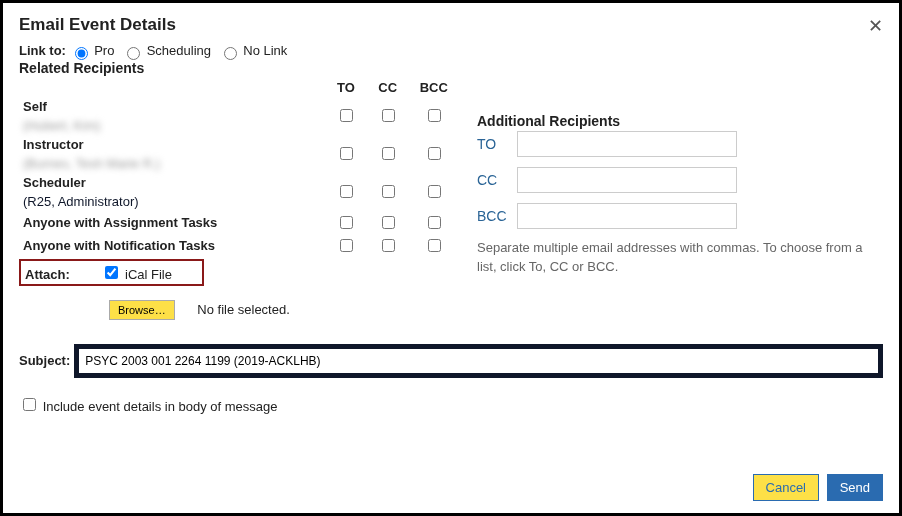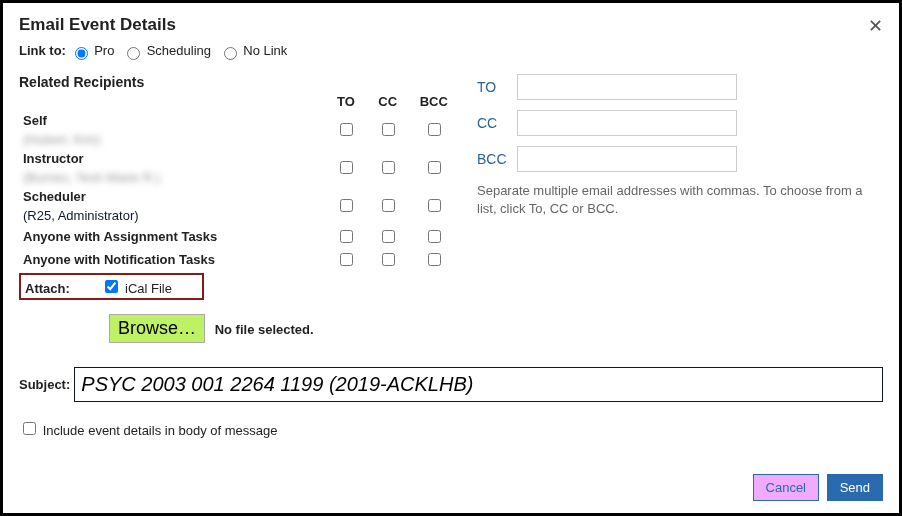--- a/index.html
+++ b/index.html
@@ -32,7 +32,6 @@
   }
   .linkto-row {
     font-size: 13px;
-    margin-bottom: 14px;
   }
   .linkto-row label { margin-right: 4px; }
   .linkto-radio { vertical-align: middle; }

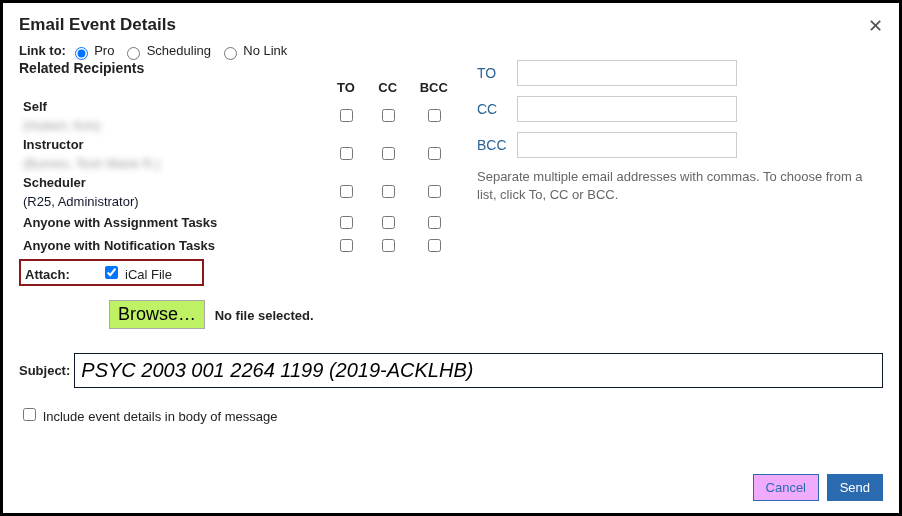--- a/index.html
+++ b/index.html
@@ -38,6 +38,7 @@
   .columns {
     display: flex;
     width: 100%;
+    align-items: center;
   }
   .col-left {
     width: 440px;

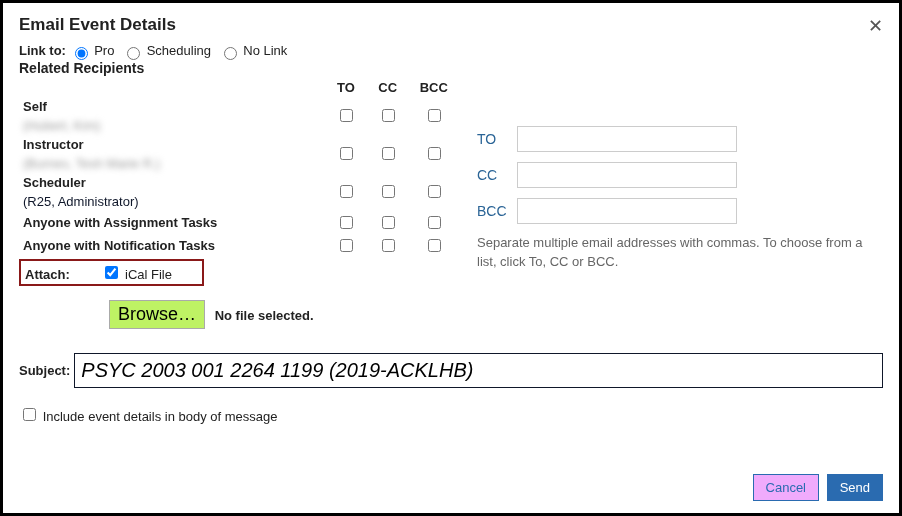--- a/index.html
+++ b/index.html
@@ -247,6 +247,7 @@
     </div>
 
     <div class="col-right">
+      <div class="section-head">Additional Recipients</div>
 
       <div class="add-row">
         <span class="add-label">TO</span>

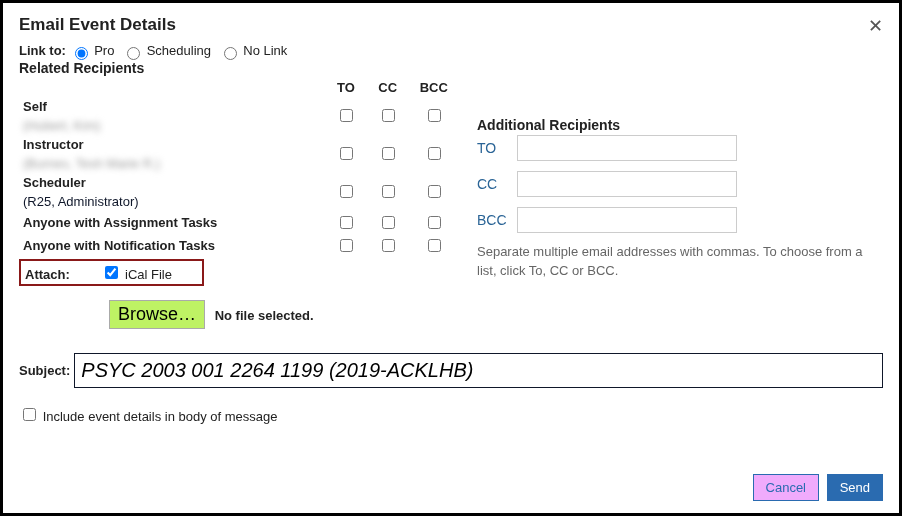--- a/index.html
+++ b/index.html
@@ -79,10 +79,10 @@
   .attach-row .alabel { font-weight: bold; margin-right: 28px; }
   .browse-row { margin: 14px 0 10px 90px; }
   .browse-btn {
-    background: #bef264;
+    background: #fde047;
     border: 1px solid #aaa;
     padding: 3px 8px;
-    font-size: 18px;
+    font-size: 11px;
     cursor: pointer;
   }
   .nofile { margin-left: 6px; font-weight: bold; }

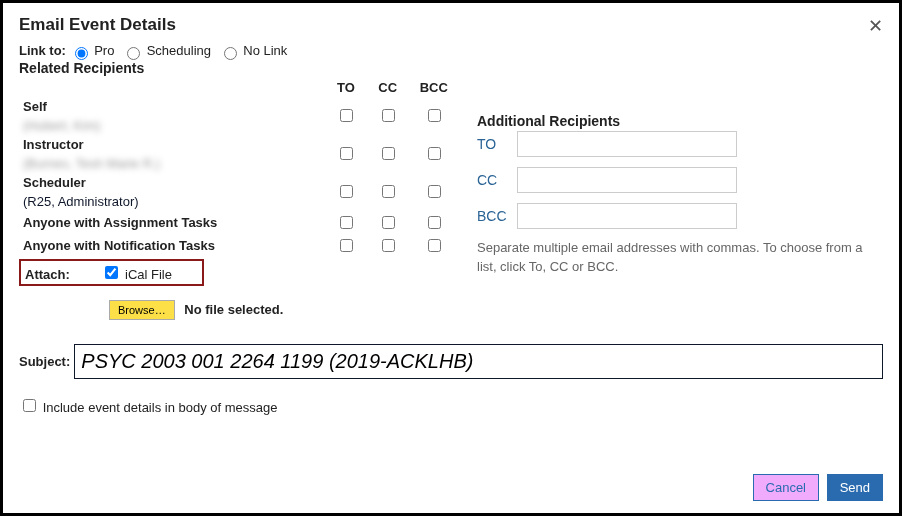--- a/index.html
+++ b/index.html
@@ -85,7 +85,7 @@
     font-size: 11px;
     cursor: pointer;
   }
-  .nofile { margin-left: 6px; font-weight: bold; }
+  .nofile { margin-left: 19px; }
   .add-row {
     display: flex;
     align-items: center;

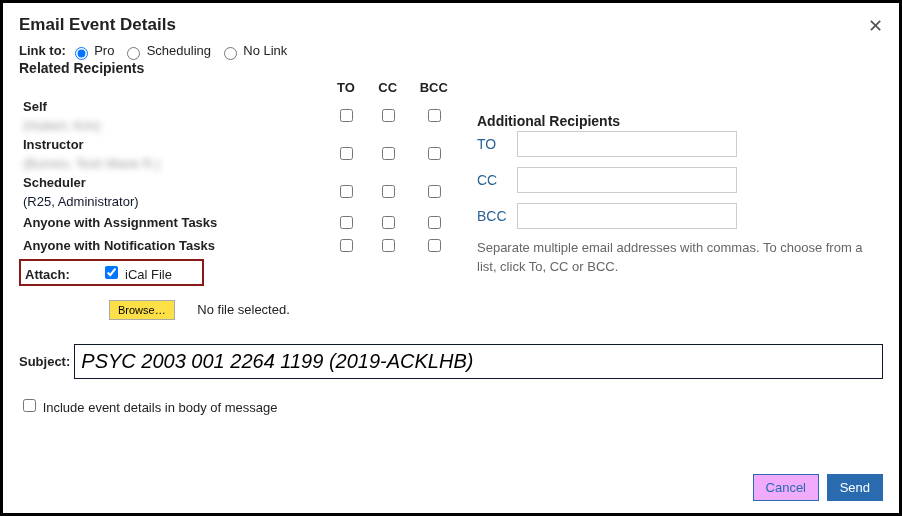--- a/index.html
+++ b/index.html
@@ -117,10 +117,9 @@
   .subject-label { font-weight: bold; margin-right: 4px; }
   .subject-input {
     flex: 1;
-    border: 1px solid #0f172a;
+    border: 5px solid #0f172a;
     padding: 5px 6px;
-    font-size: 20px;
-    font-style: italic;
+    font-size: 12px;
   }
   .body-row { margin-top: 6px; }
   .body-label { font-weight: bold; margin-right: 10px; }

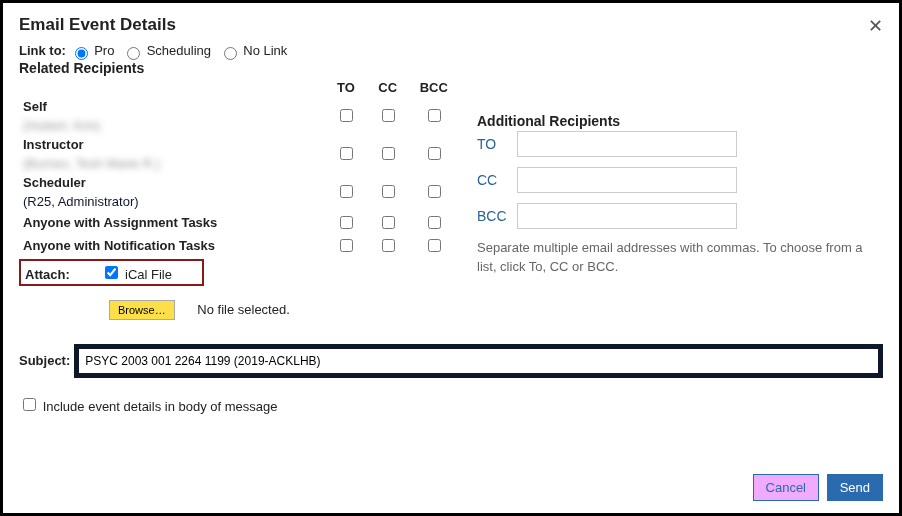--- a/index.html
+++ b/index.html
@@ -145,7 +145,7 @@
     border: 1px solid #2a6bb0;
     cursor: pointer;
   }
-  .btn-cancel { background: #f0abfc; color: #2a6bb0; margin-right: 4px; }
+  .btn-cancel { background: #fde047; color: #2a6bb0; margin-right: 4px; }
   .btn-send { background: #2a6bb0; color: #fff; }
 </style>
 </head>

